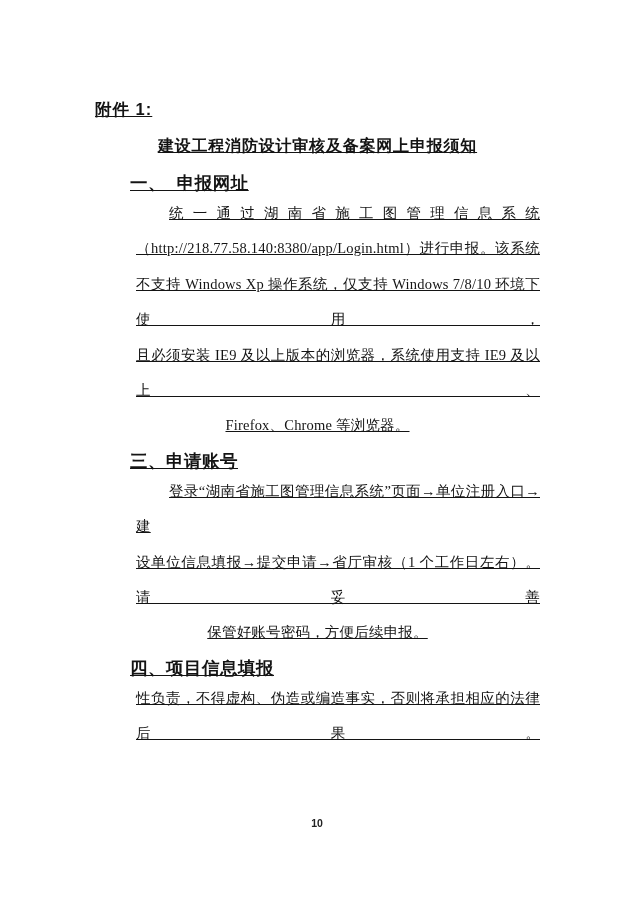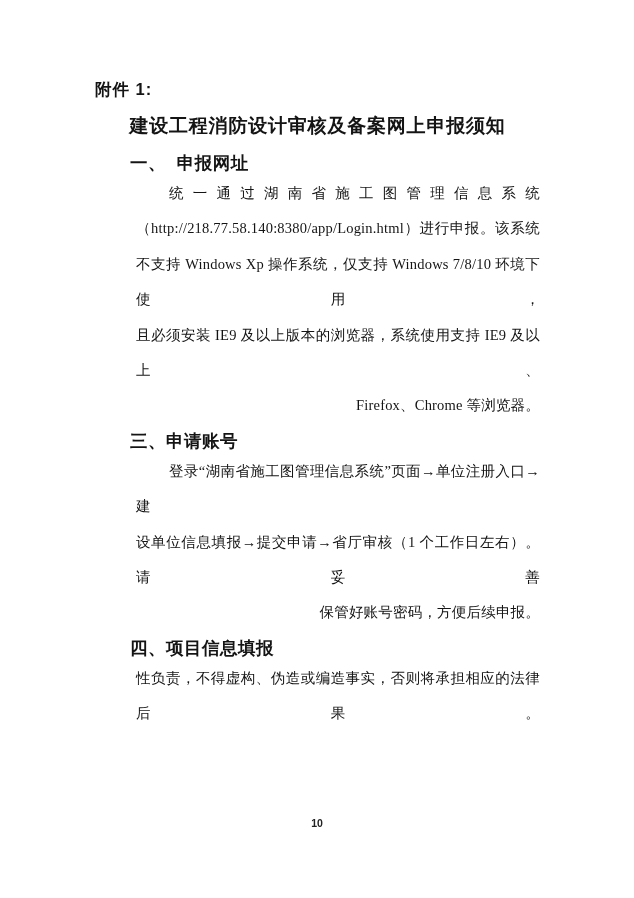--- a/index.html
+++ b/index.html
@@ -19,7 +19,8 @@
     position: absolute;
     left: 95px; top: 0;
     width: 445px;
-    padding-top: 76px;
+    padding-top: 96px;
+    text-decoration: underline;
   }
   .attach {
     font-family: "Liberation Sans", sans-serif;

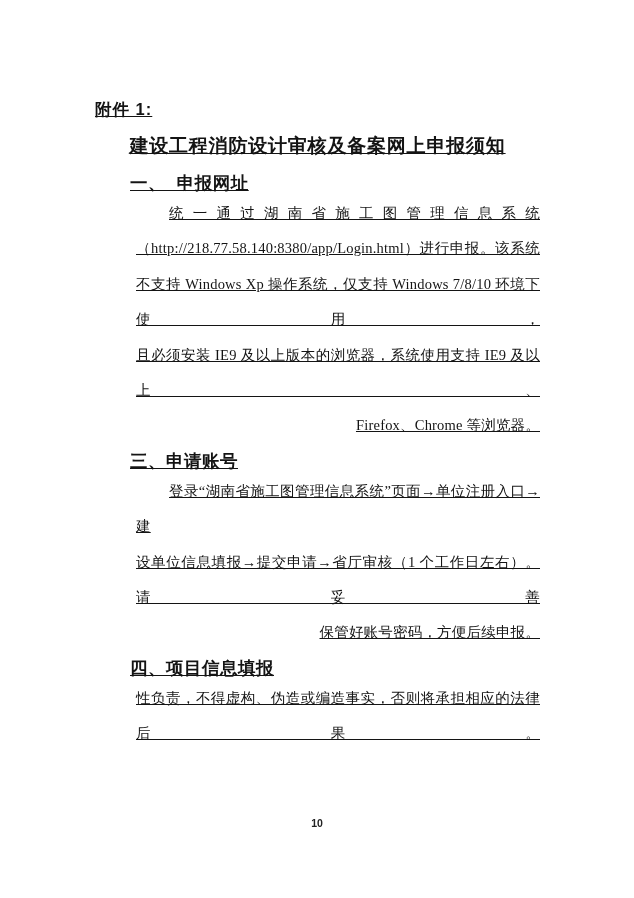--- a/index.html
+++ b/index.html
@@ -32,7 +32,7 @@
   }
   .title {
     font-family: "Liberation Serif", serif;
-    font-size: 19px;
+    font-size: 16px;
     font-weight: 700;
     text-align: center;
     line-height: 40px;

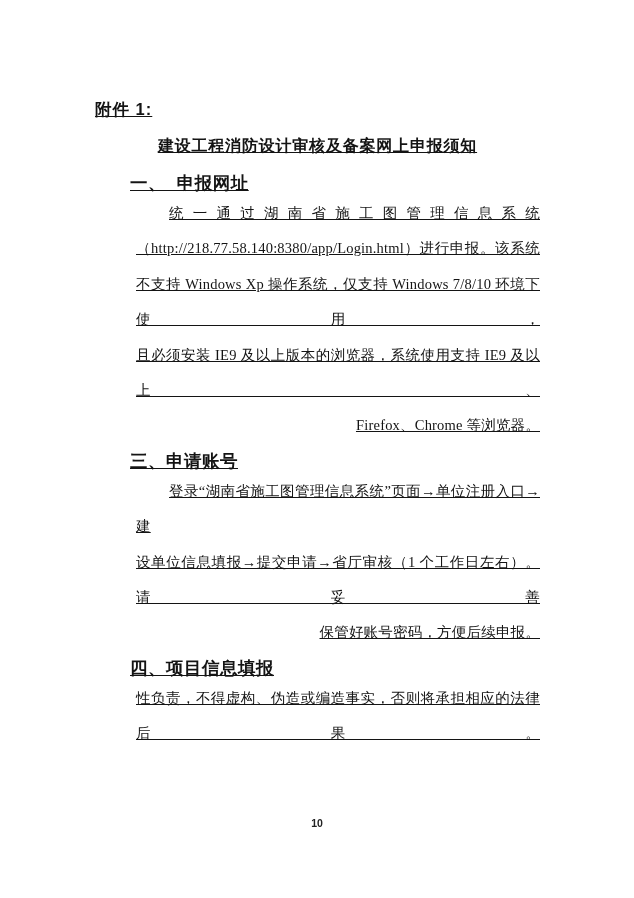--- a/index.html
+++ b/index.html
@@ -55,7 +55,7 @@
     font-size: 14.5px;
     line-height: 35.4px;
     letter-spacing: 0.2px;
-    text-align: right;
+    text-align: center;
   }
   .line.fill {
     text-align: justify;

